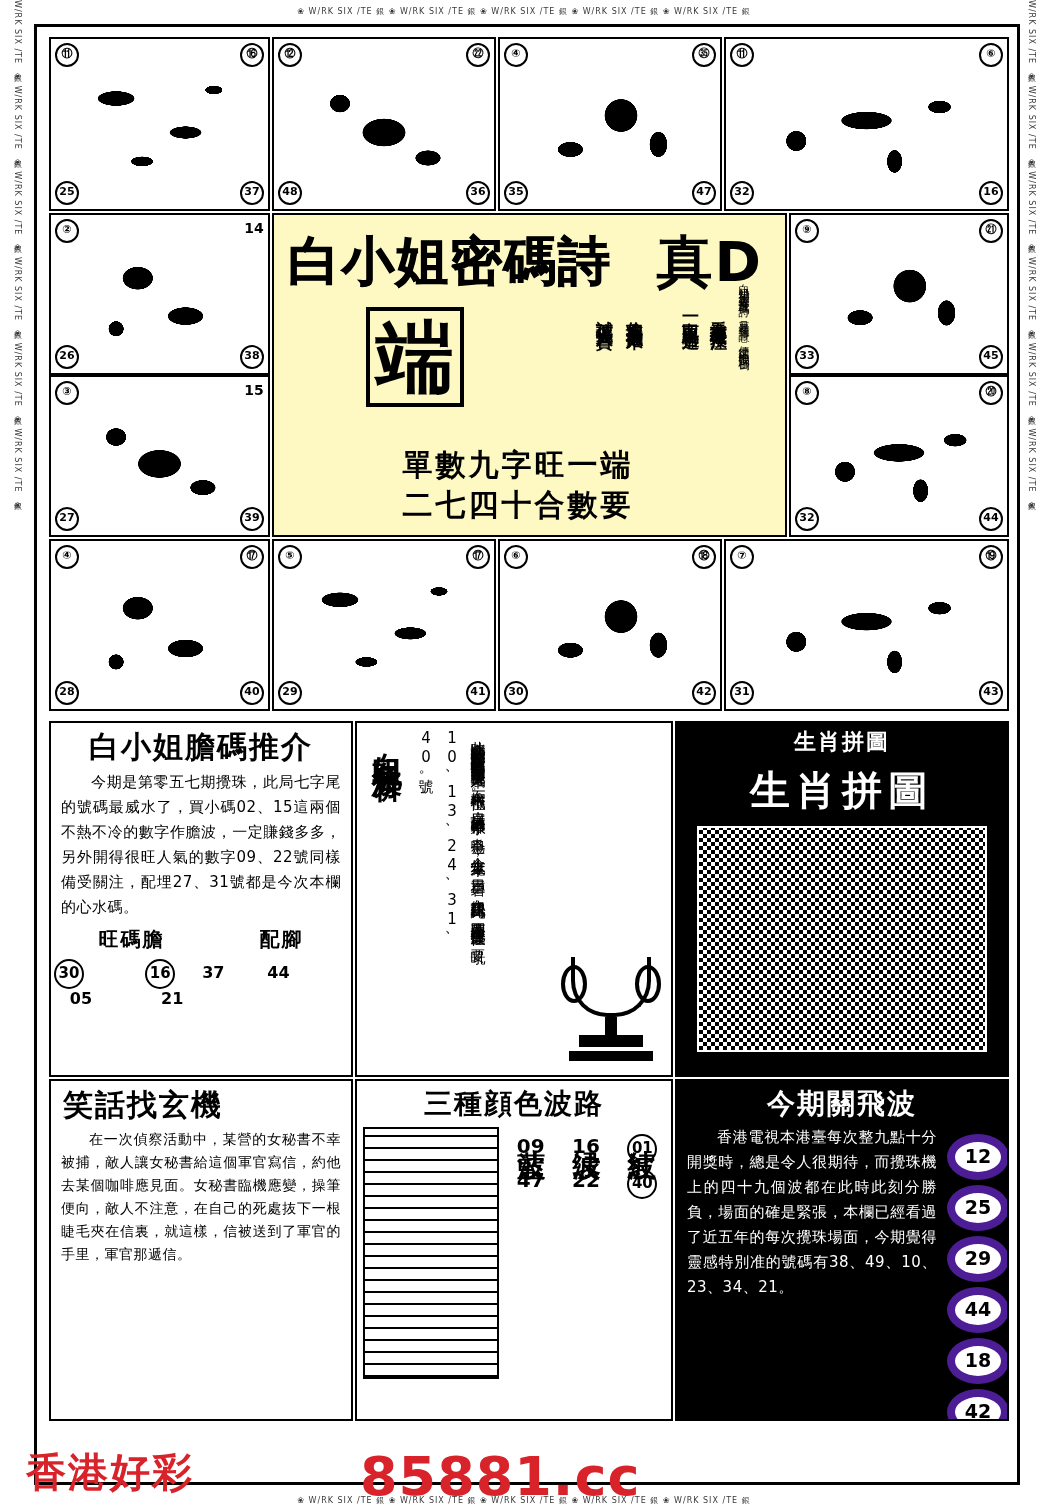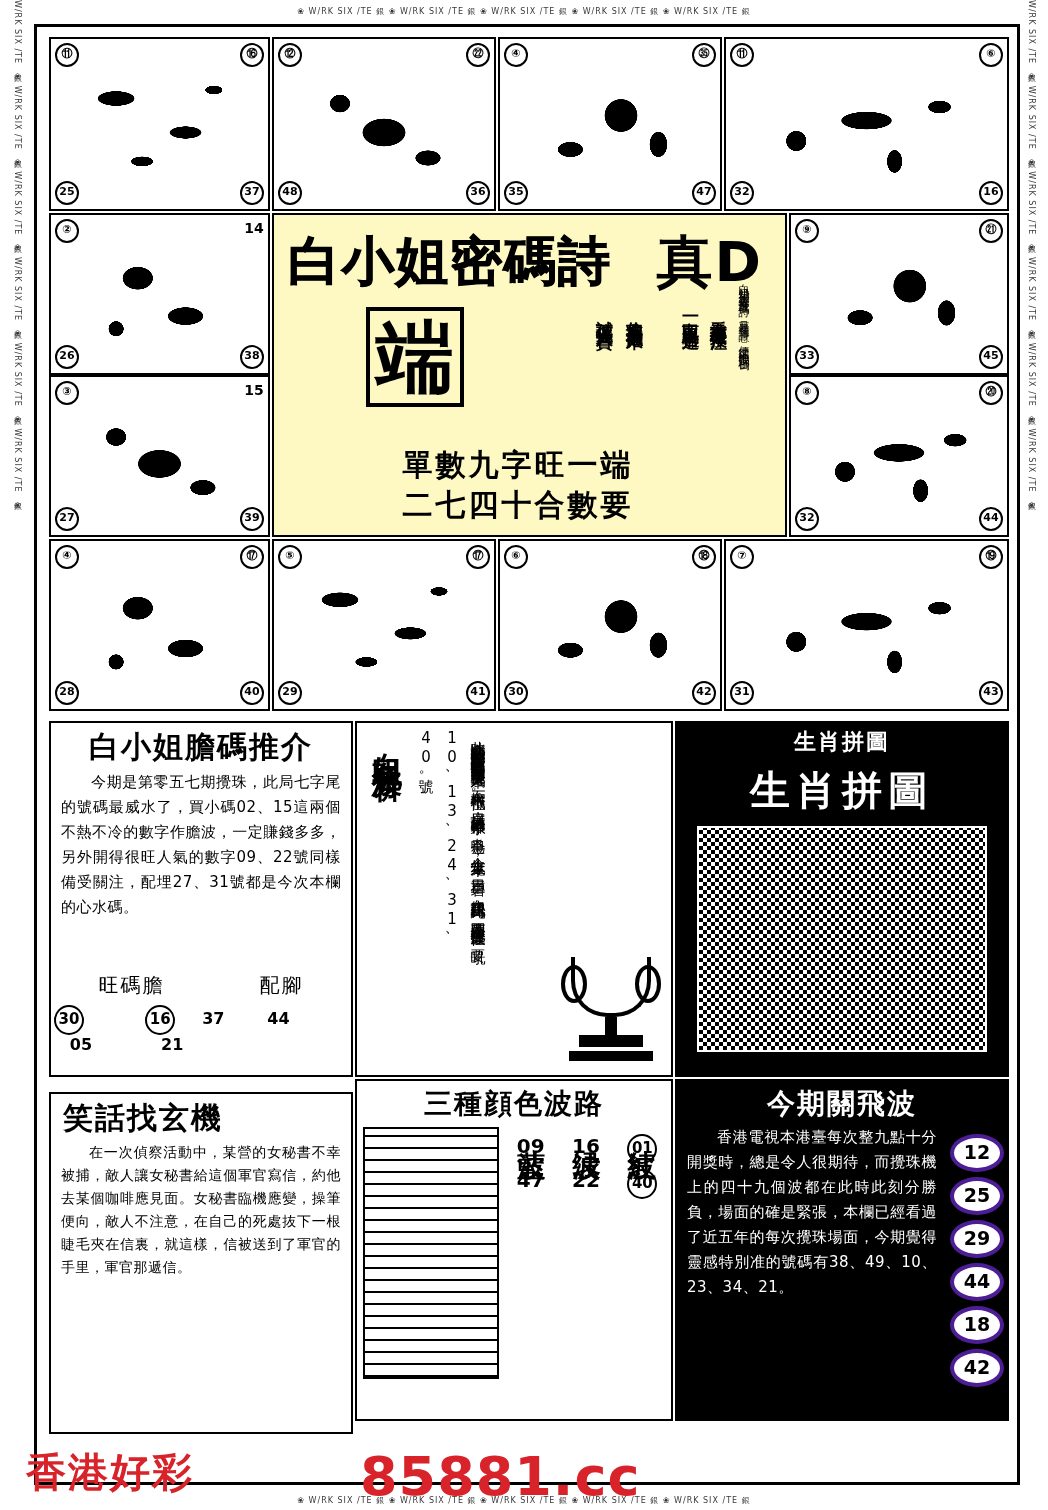--- a/index.html
+++ b/index.html
@@ -100,7 +100,7 @@
   .body-cn.indent{text-indent:2em;}
 
   .kv-row{display:flex;justify-content:space-around;align-items:center;margin-top:6px;}
-  .kv-label{font-size:20px;font-weight:normal;letter-spacing:2px;margin-top:46px;}
+  .kv-label{font-size:20px;font-weight:bold;letter-spacing:2px;}
   .num-circ{
     display:inline-block;width:26px;height:26px;border:2px solid #000;border-radius:50%;
     text-align:center;line-height:24px;font-size:15px;font-weight:bold;margin:0 3px;

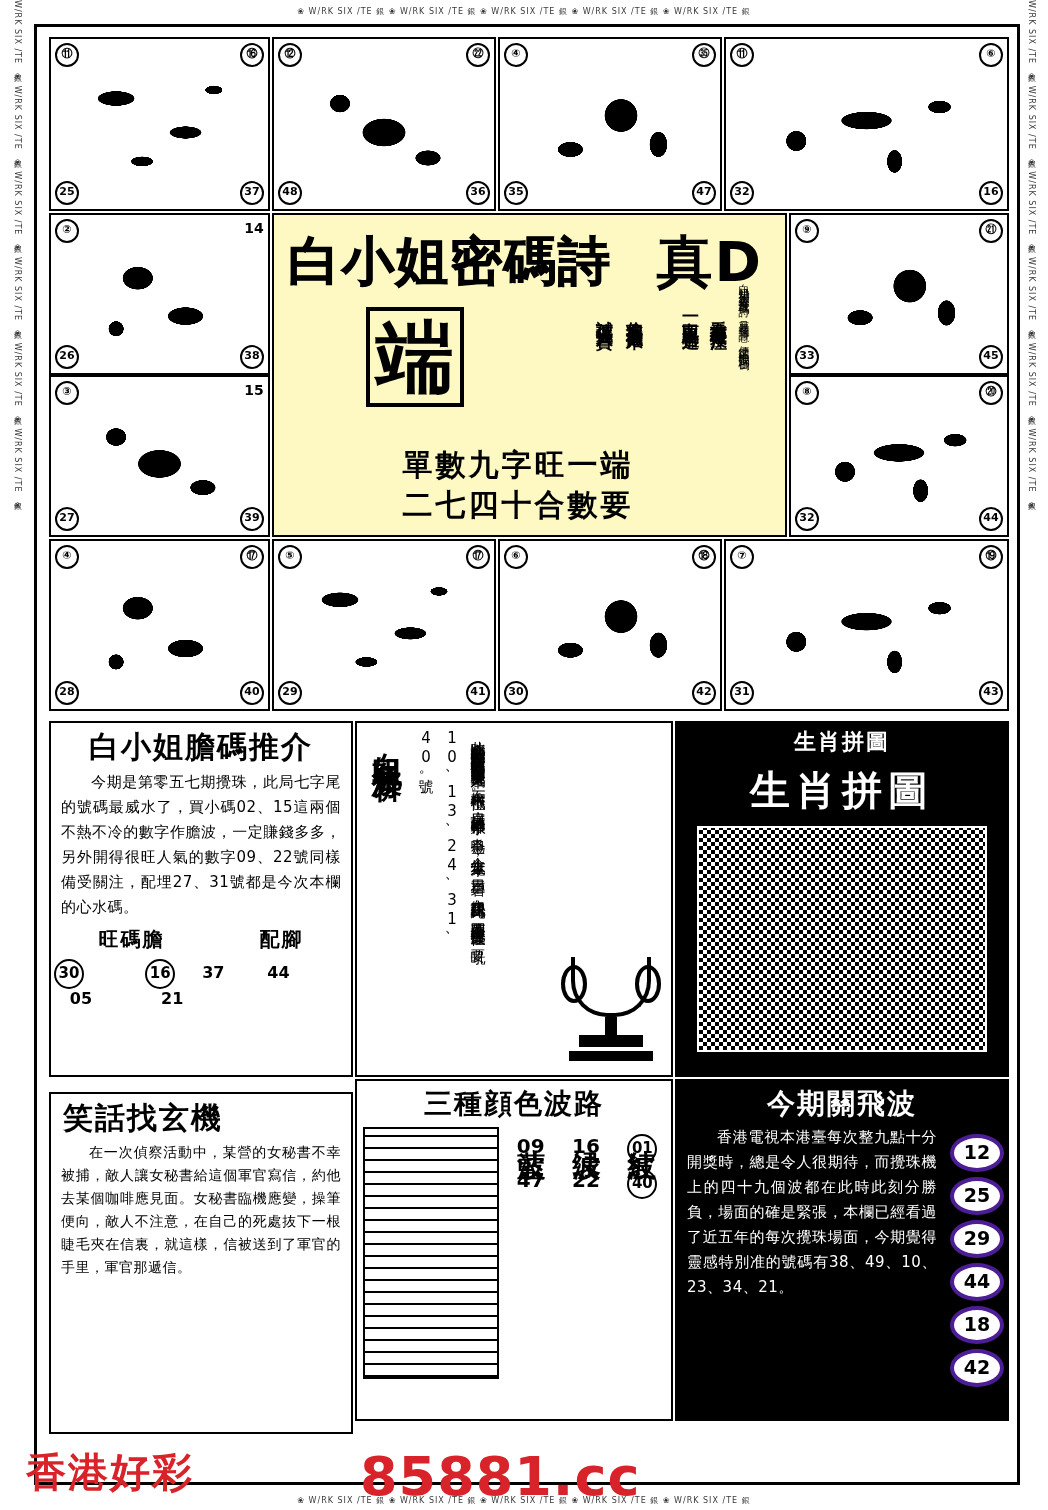--- a/index.html
+++ b/index.html
@@ -348,7 +348,7 @@
       <div class="qr" style="width:286px;height:222px;margin:6px auto 0;border:2px solid #fff;"></div>
     </div>
 
-    <div class="panel" style="left:12px;top:1052px;width:300px;height:338px;margin-top:13px;">
+    <div class="panel" style="left:12px;top:1052px;width:300px;height:338px;">
       <div class="panel-head" style="text-align:left;padding-left:12px;">笑話找玄機</div>
       <div class="body-cn indent" style="font-size:14px;line-height:23px;">在一次偵察活動中，某營的女秘書不幸被捕，敵人讓女秘書給這個軍官寫信，約他去某個咖啡應見面。女秘書臨機應變，操筆便向，敵人不注意，在自己的死處抜下一根睫毛夾在信裏，就這樣，信被送到了軍官的手里，軍官那遞信。</div>
     </div>

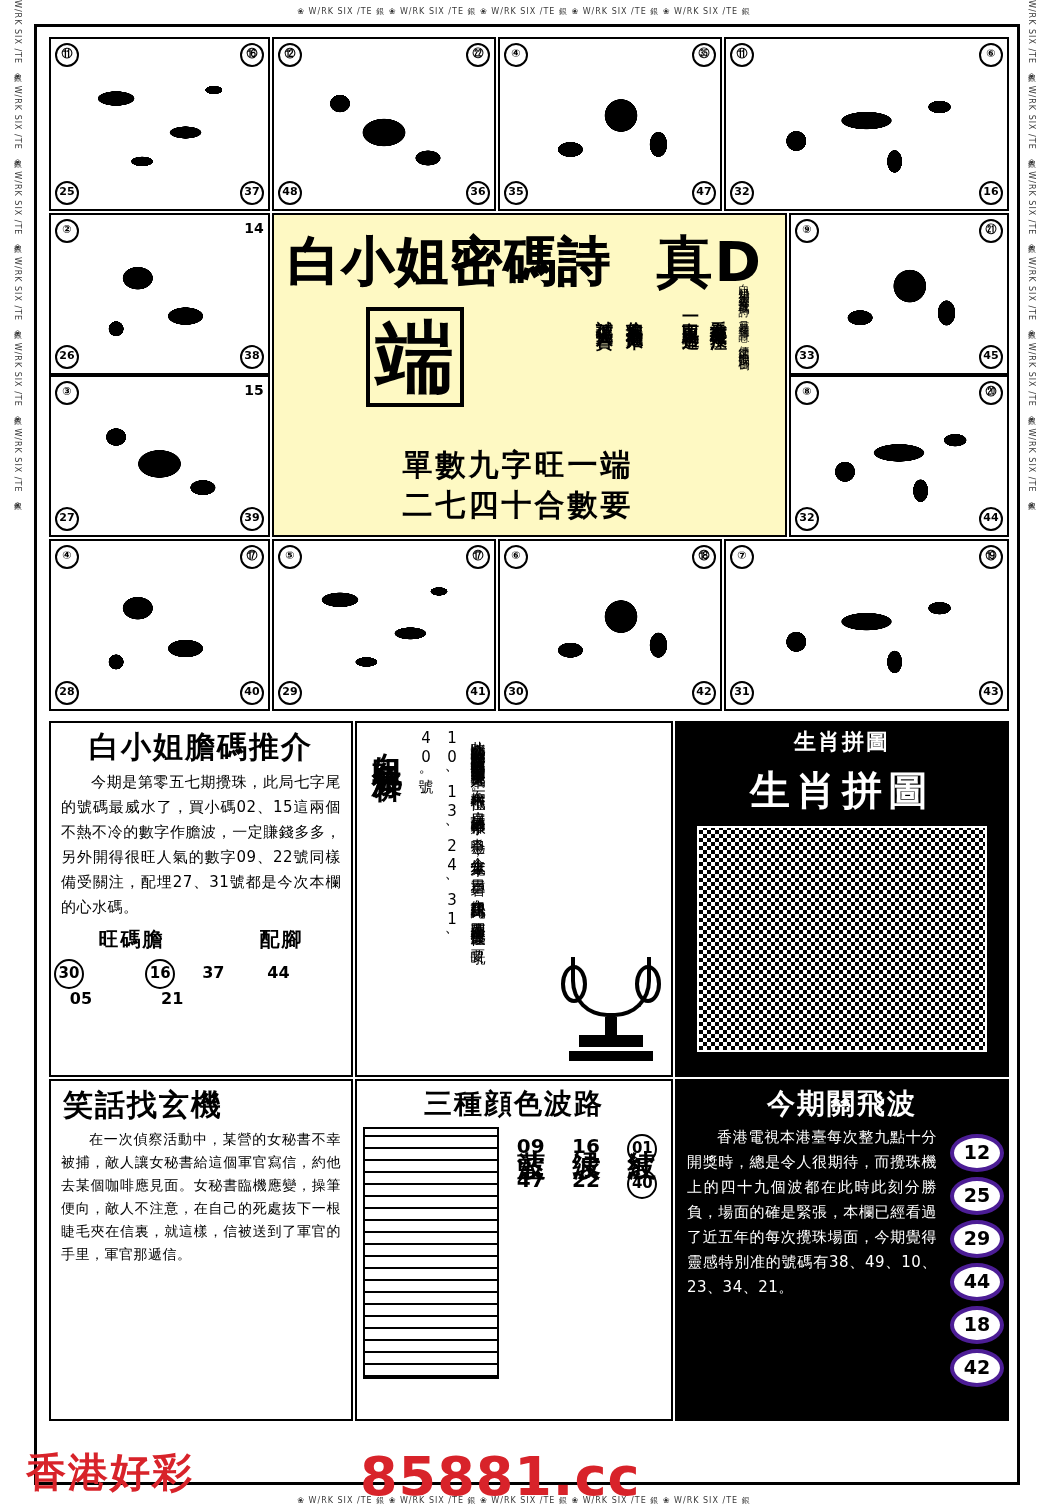--- a/index.html
+++ b/index.html
@@ -152,7 +152,7 @@
   
   .ball{
     width:46px;height:30px;border-radius:50%/50%;
-    background:#fff;color:#000;border:4px solid #4c1d95;
+    background:#fff;color:#000;border:8px solid #4c1d95;
     font-size:19px;font-weight:bold;text-align:center;line-height:28px;
     margin:5px auto;
   }

